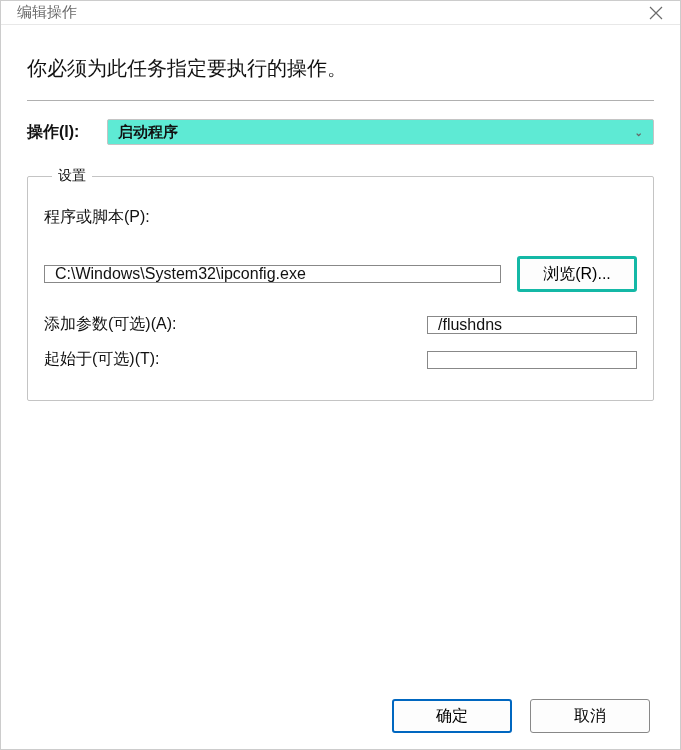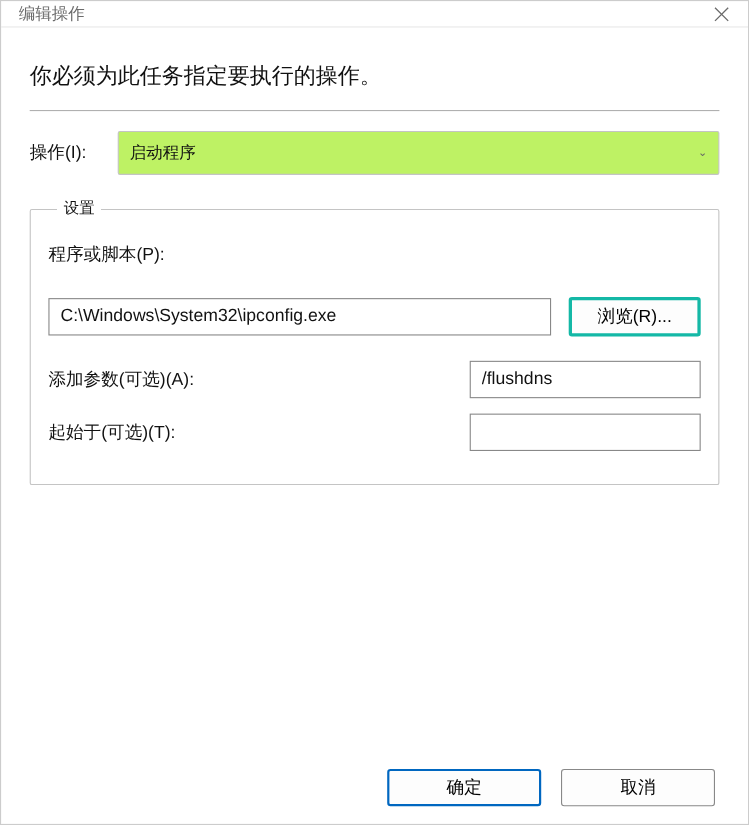--- a/index.html
+++ b/index.html
@@ -51,6 +51,7 @@
       display: flex; align-items: center; gap: 18px;
       margin-bottom: 22px;
       padding-left: 0;
+      font-weight: bold;
     }
     .action-label { font-size: 16px; color: #111; min-width: 62px; }
     .select-wrap {

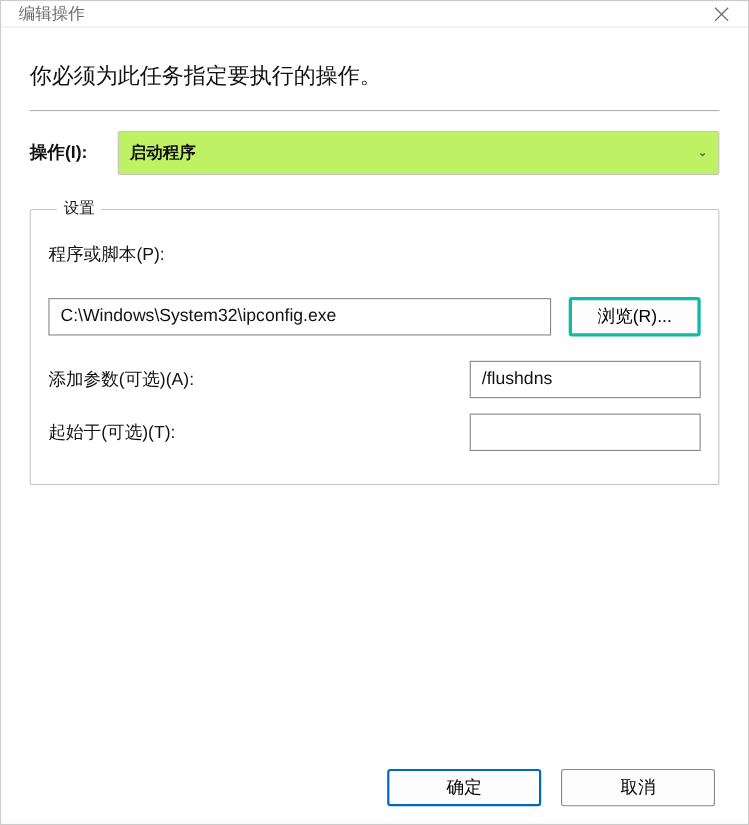--- a/index.html
+++ b/index.html
@@ -57,10 +57,10 @@
     .select-wrap {
       flex: 1; position: relative;
       border: 1px solid #c4c4c4;
-      height: 40px; border-radius: 2px;
+      height: 26px; border-radius: 2px;
       display: flex; align-items: center;
       padding: 0 28px 0 10px;
-      background: #bef264;
+      background: #5eead4;
     }
     .select-wrap .val { font-size: 15px; color: #111; }
     .select-caret { position: absolute; right: 10px; color: #666; font-size: 10px; }

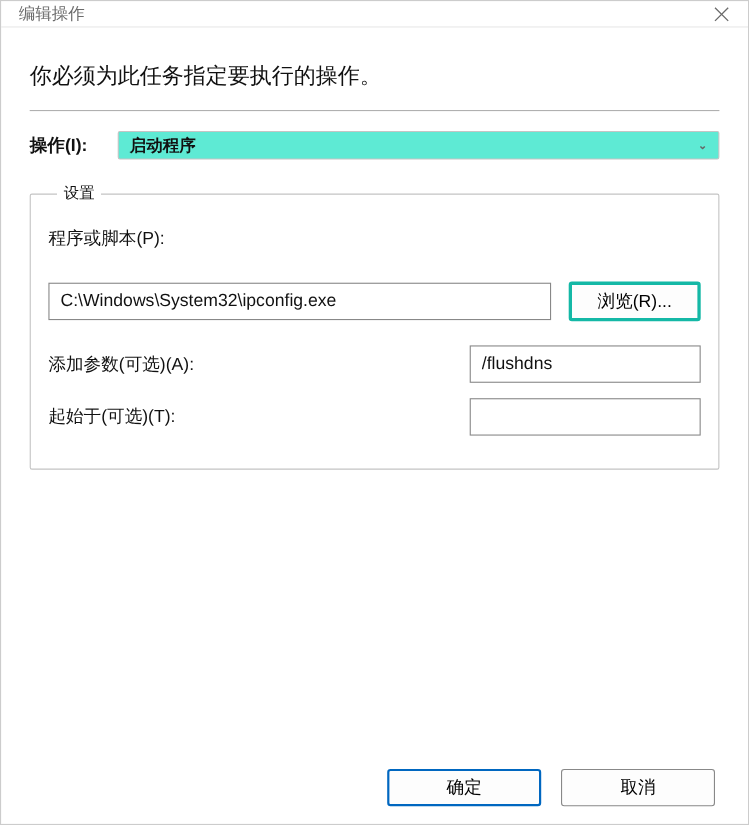--- a/index.html
+++ b/index.html
@@ -81,7 +81,7 @@
       margin-bottom: 22px;
     }
     .text-input {
-      height: 34px;
+      height: 18px;
       border: 1px solid #888;
       background: #fff;
       padding: 0 10px;

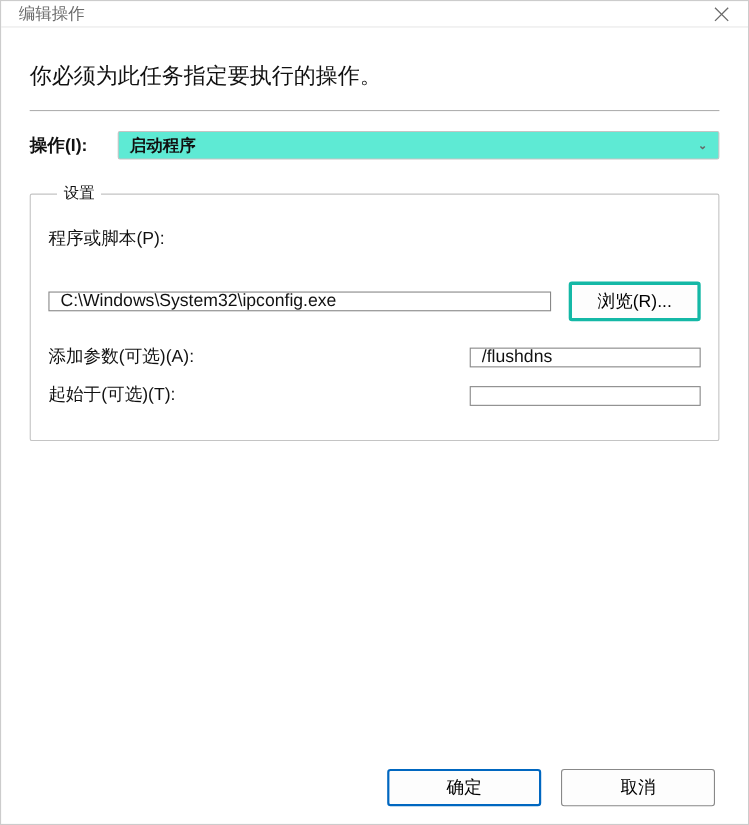--- a/index.html
+++ b/index.html
@@ -111,7 +111,7 @@
       padding-right: 4px;
     }
     .dlg-btn {
-      width: 140px; height: 34px;
+      width: 120px; height: 34px;
       border: 1px solid #888;
       border-radius: 3px;
       background: #fdfdfd;

